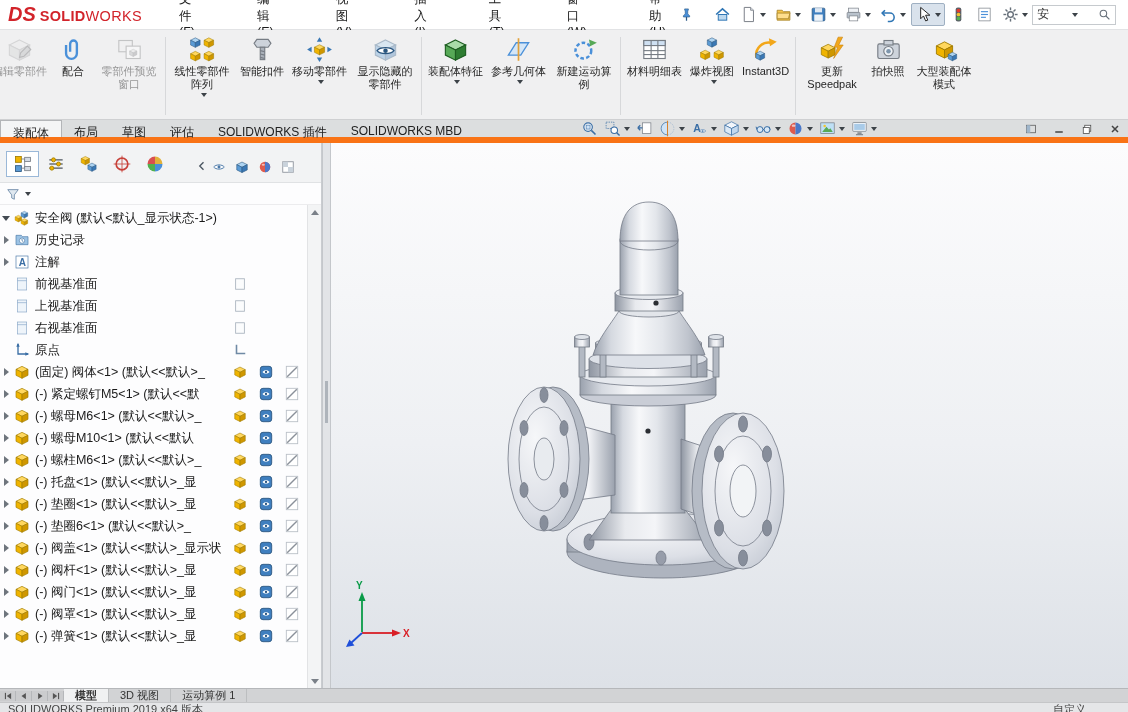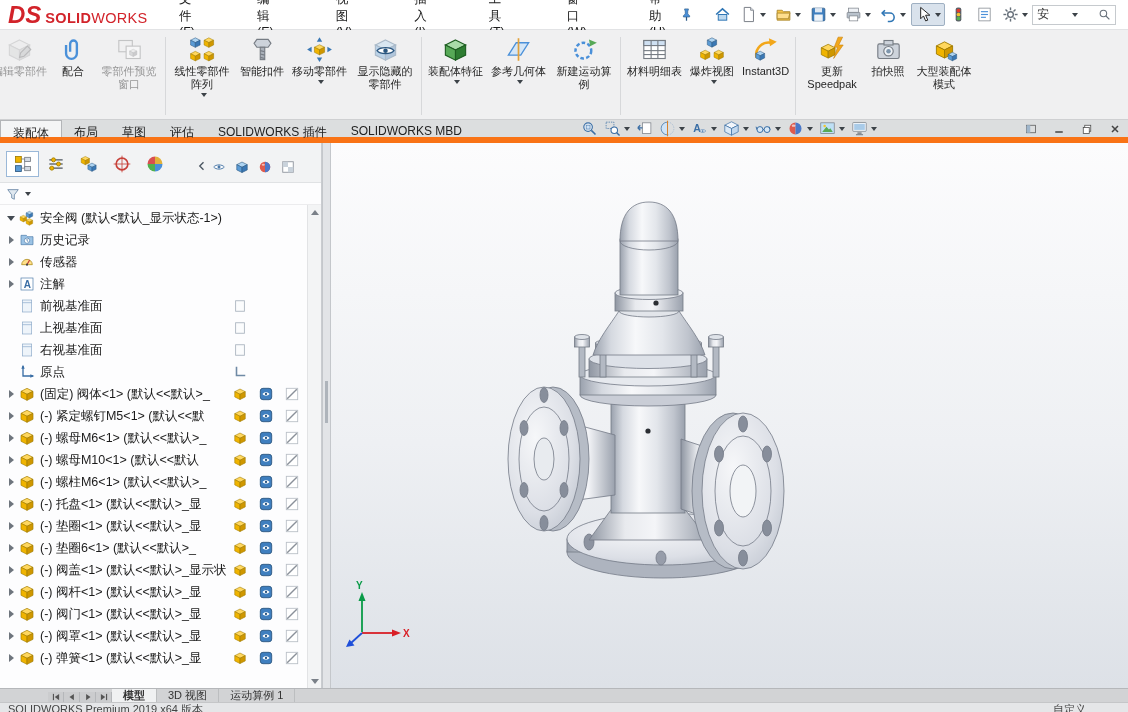--- a/index.html
+++ b/index.html
@@ -13,7 +13,7 @@
 
 .titlebar{height:30px;display:flex;align-items:center;background:#fff;border-bottom:1px solid #e2e3e5;padding-left:8px;}
 .logo{display:flex;align-items:baseline;min-width:150px;}
-.logo-mark{color:#d2232a;font-weight:bold;font-style:italic;font-size:24px;margin-right:4px;}
+.logo-mark{color:#d2232a;font-weight:bold;font-style:italic;font-size:20px;margin-right:4px;}
 .logo-bold{color:#d2232a;font-weight:bold;font-size:14.5px;letter-spacing:.3px;}
 .logo-light{color:#d2232a;font-weight:normal;font-size:14.5px;letter-spacing:.3px;}
 .menubar{display:flex;margin-left:12px;gap:44px;}

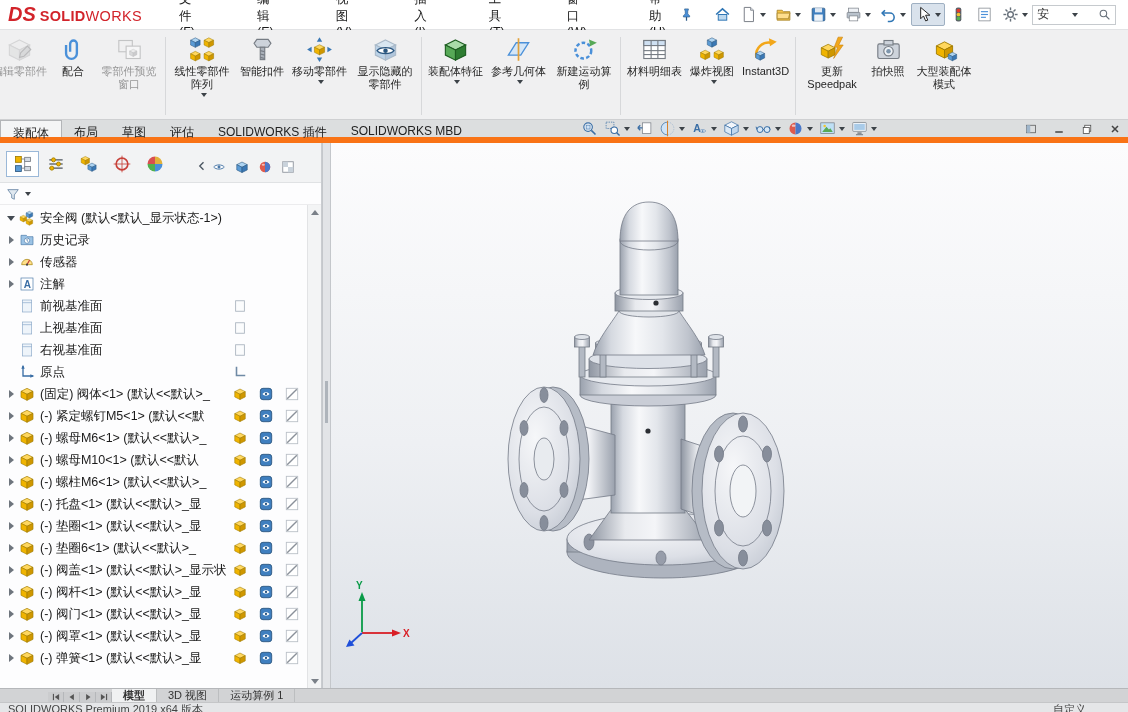--- a/index.html
+++ b/index.html
@@ -68,7 +68,7 @@
 .filter-row .svgicon{width:14px;height:14px;}
 .tree{flex:1;position:relative;overflow:hidden;}
 .tree-rows{position:absolute;inset:0 14px 0 0;padding-top:2px;}
-.tree-row{height:22px;display:flex;align-items:center;white-space:nowrap;font-size:12.5px;padding-left:5px;}
+.tree-row{height:22px;display:flex;align-items:center;white-space:nowrap;font-size:12.5px;}
 .arrow-wrap{width:12px;display:flex;justify-content:center;flex:none;}
 .exp-r{width:0;height:0;border-top:4px solid transparent;border-bottom:4px solid transparent;border-left:5px solid #6e757d;}
 .exp-d{width:0;height:0;border-left:4px solid transparent;border-right:4px solid transparent;border-top:5px solid #444b53;}

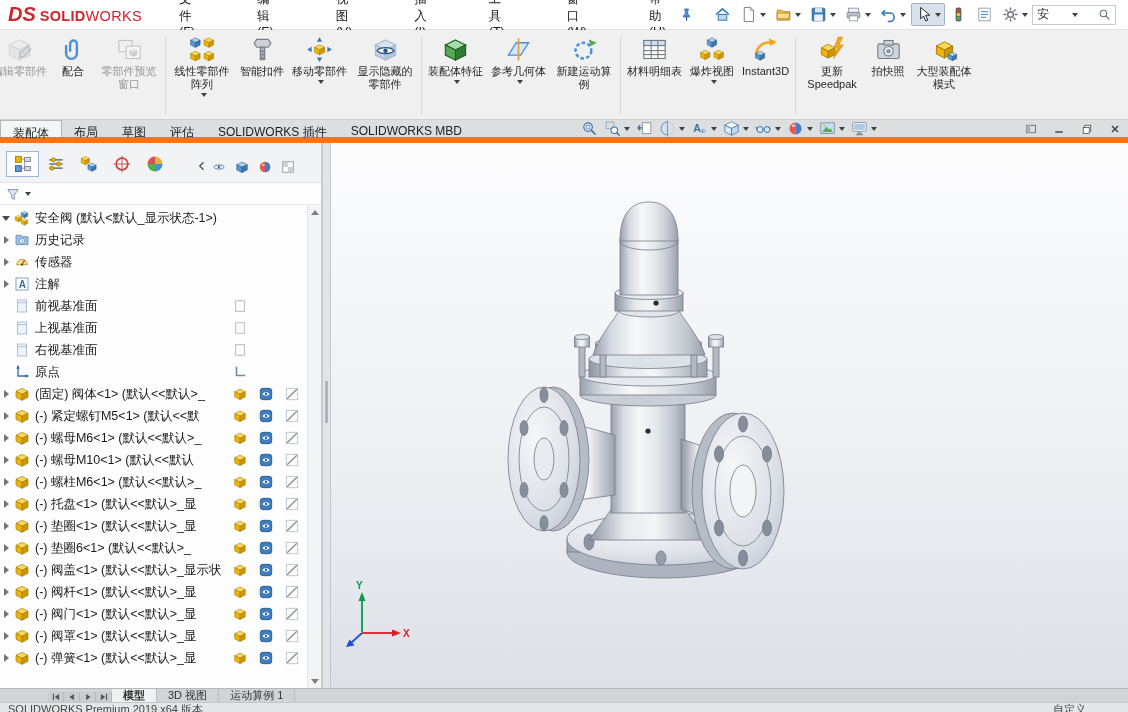--- a/index.html
+++ b/index.html
@@ -789,20 +789,6 @@
               </span>
               <span class="svgicon">
                 <svg viewBox="0 0 24 24">
-                  <path d="M4 16a8 8 0 0 1 16 0z" fill="#ffe08a" stroke="#a07c00"></path>
-                  <line x1="12" y1="16" x2="16" y2="9" stroke="#c7413a" stroke-width="1.8"></line>
-                  <circle cx="12" cy="16" r="1.6" fill="#444" stroke="none"></circle>
-                </svg>
-              </span>
-              <span class="tree-label">传感器</span>
-              <span class="pane-icons"></span>
-            </div>
-            <div class="tree-row">
-              <span class="arrow-wrap">
-                <span class="exp-r"></span>
-              </span>
-              <span class="svgicon">
-                <svg viewBox="0 0 24 24">
                   <rect x="3" y="3" width="18" height="18" fill="#fff" stroke="#4a78a8"></rect>
                   <text x="7" y="18" font-size="15" font-weight="bold" fill="#3a6ea5">A</text>
                 </svg>

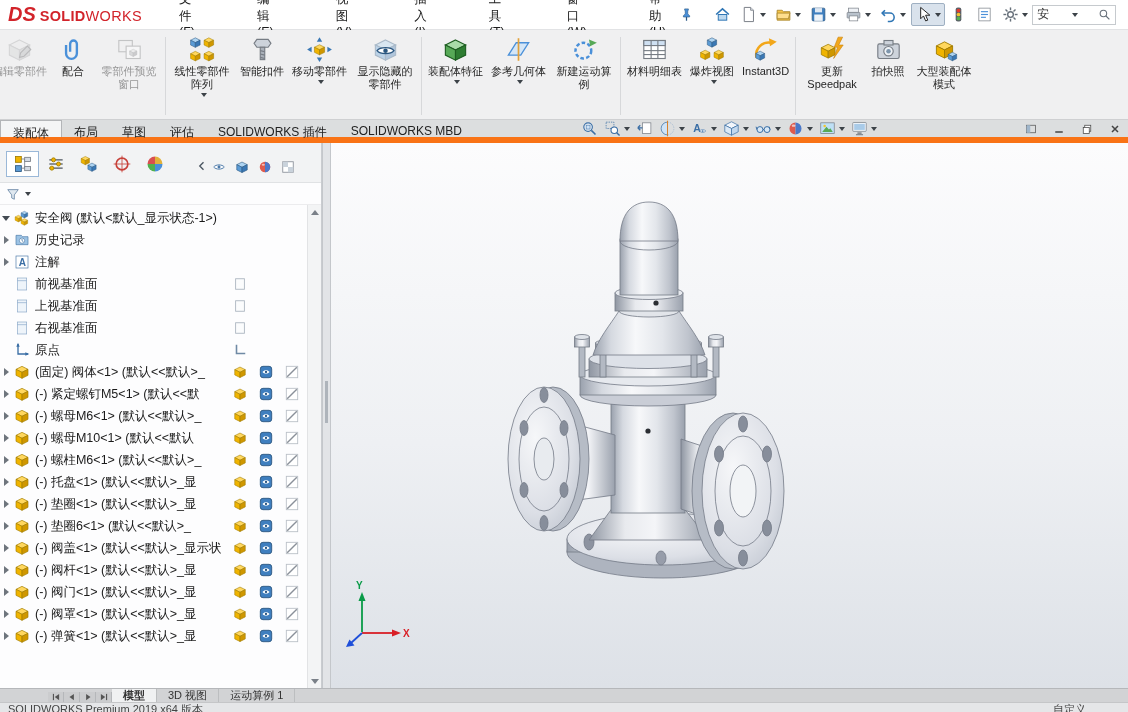--- a/index.html
+++ b/index.html
@@ -92,7 +92,7 @@
 .viewport .model{position:absolute;inset:0;}
 
 
-.bottom-bar{height:14px;background:#d2d3d5;border-top:1px solid #b5b7ba;display:flex;align-items:flex-end;font-size:11px;overflow:hidden;padding-left:48px;}
+.bottom-bar{height:14px;background:#d2d3d5;border-top:1px solid #b5b7ba;display:flex;align-items:center;font-size:11px;overflow:hidden;}
 .nav-group{display:flex;}
 .nav-btn{width:16px;display:flex;align-items:center;justify-content:center;background:#cbccce;border-right:1px solid #b5b7ba;}
 .nav-btn .svgicon{width:10px;height:10px;}

